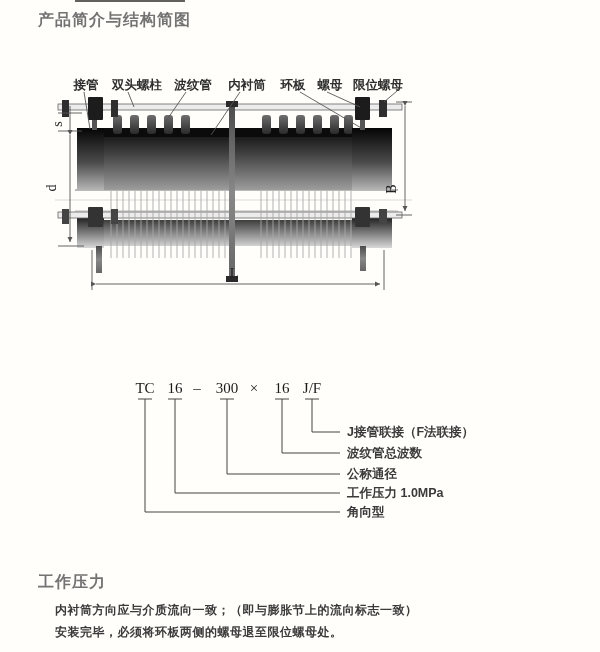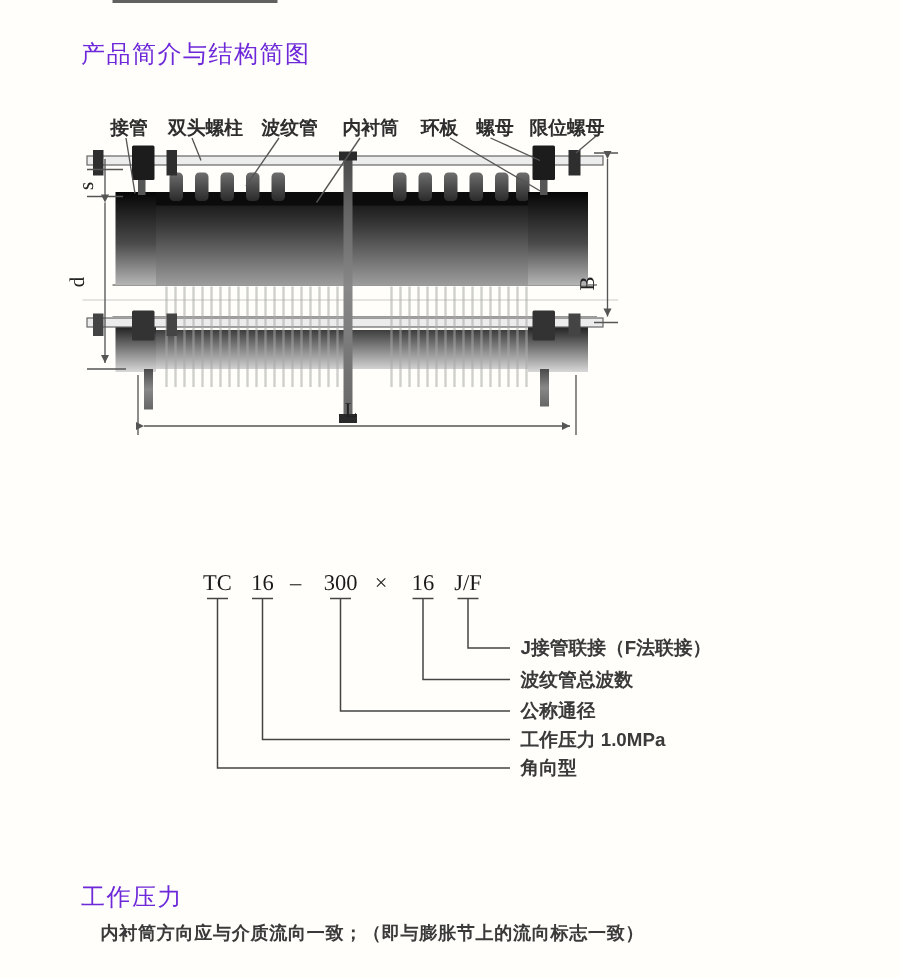--- a/index.html
+++ b/index.html
@@ -15,9 +15,9 @@
     background:#3a3a3a;opacity:.8;
   }
   .sec-title{
-    position:absolute;left:38px;margin:16px;
-    font-size:16px;font-weight:normal;letter-spacing:1px;
-    color:#6d28d9;
+    position:absolute;left:38px;margin:0;
+    font-size:16px;font-weight:bold;letter-spacing:1px;
+    color:#737373;
   }
   .t1{top:10px;}
   .t2{top:350px;}

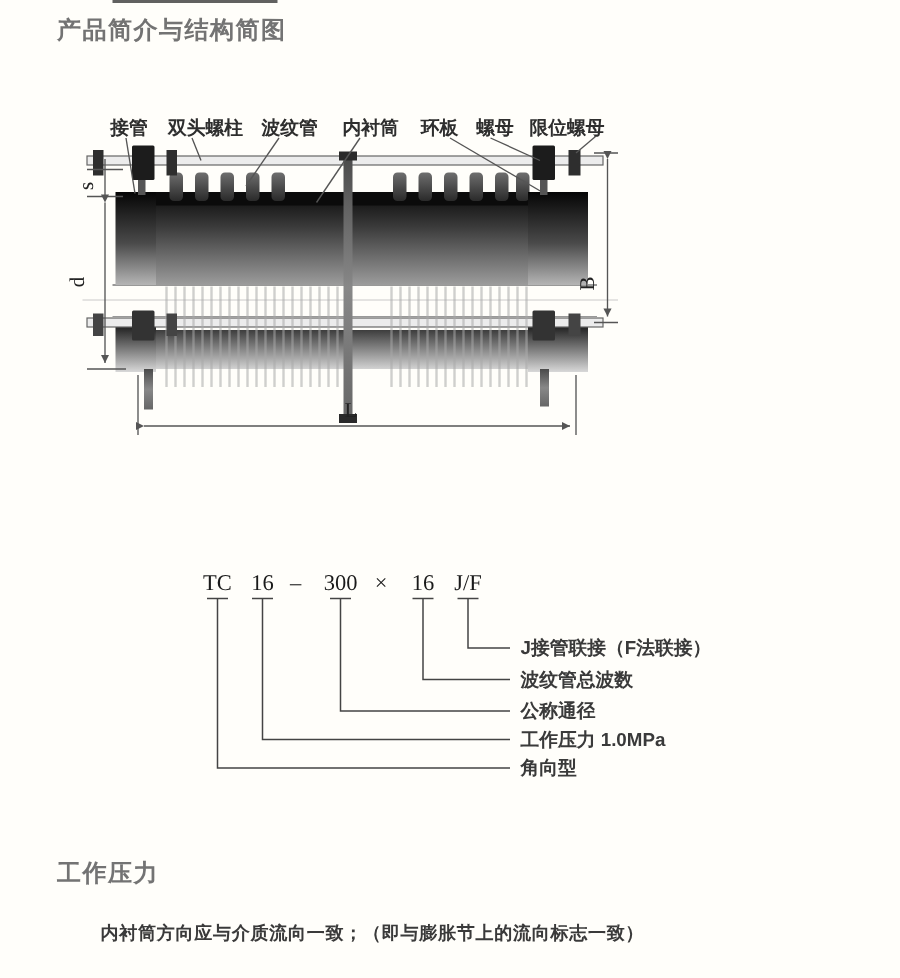--- a/index.html
+++ b/index.html
@@ -23,7 +23,7 @@
   .t2{top:350px;}
   .t3{top:572px;}
   .install-line{
-    position:absolute;left:55px;margin:12px;
+    position:absolute;left:55px;margin:0;
     font-size:12px;font-weight:bold;color:#3a3a3a;
     letter-spacing:.5px;white-space:nowrap;
   }

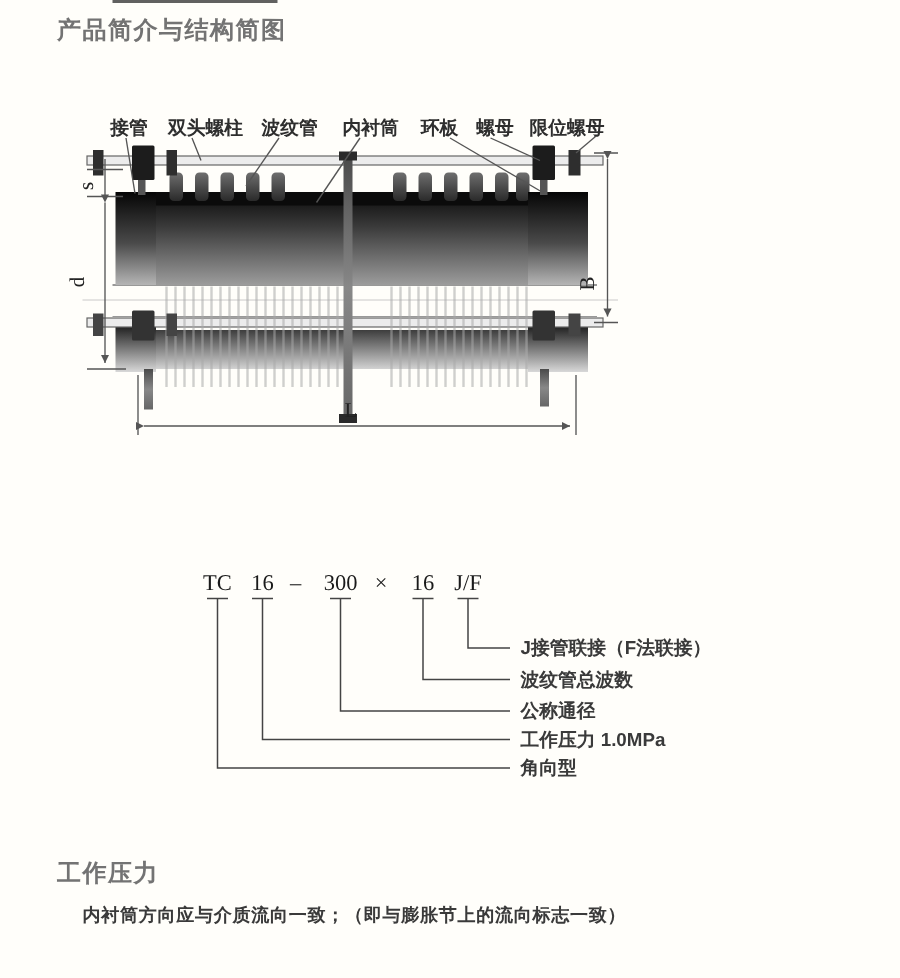--- a/index.html
+++ b/index.html
@@ -236,6 +236,7 @@
 
   <h2 class="sec-title t3">工作压力</h2>
   <p class="install-line il1">内衬筒方向应与介质流向一致；（即与膨胀节上的流向标志一致）</p>
+  <p class="install-line il2">安装完毕，必须将环板两侧的螺母退至限位螺母处。</p>
 
 </div>
 

